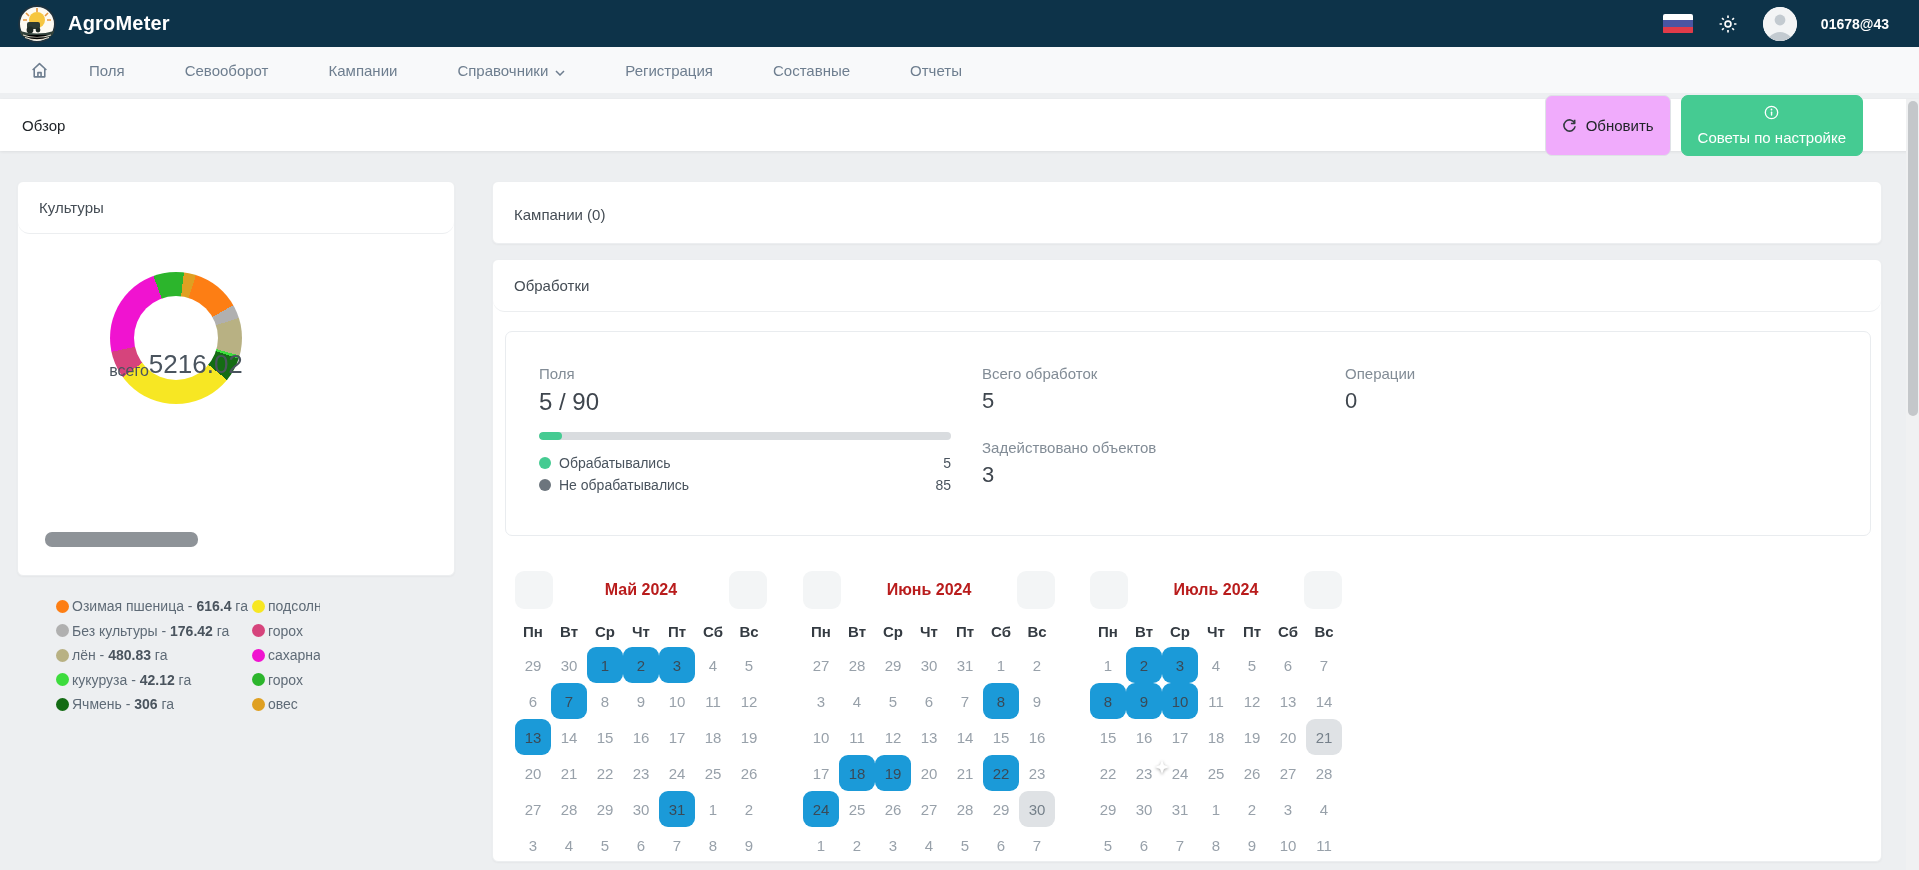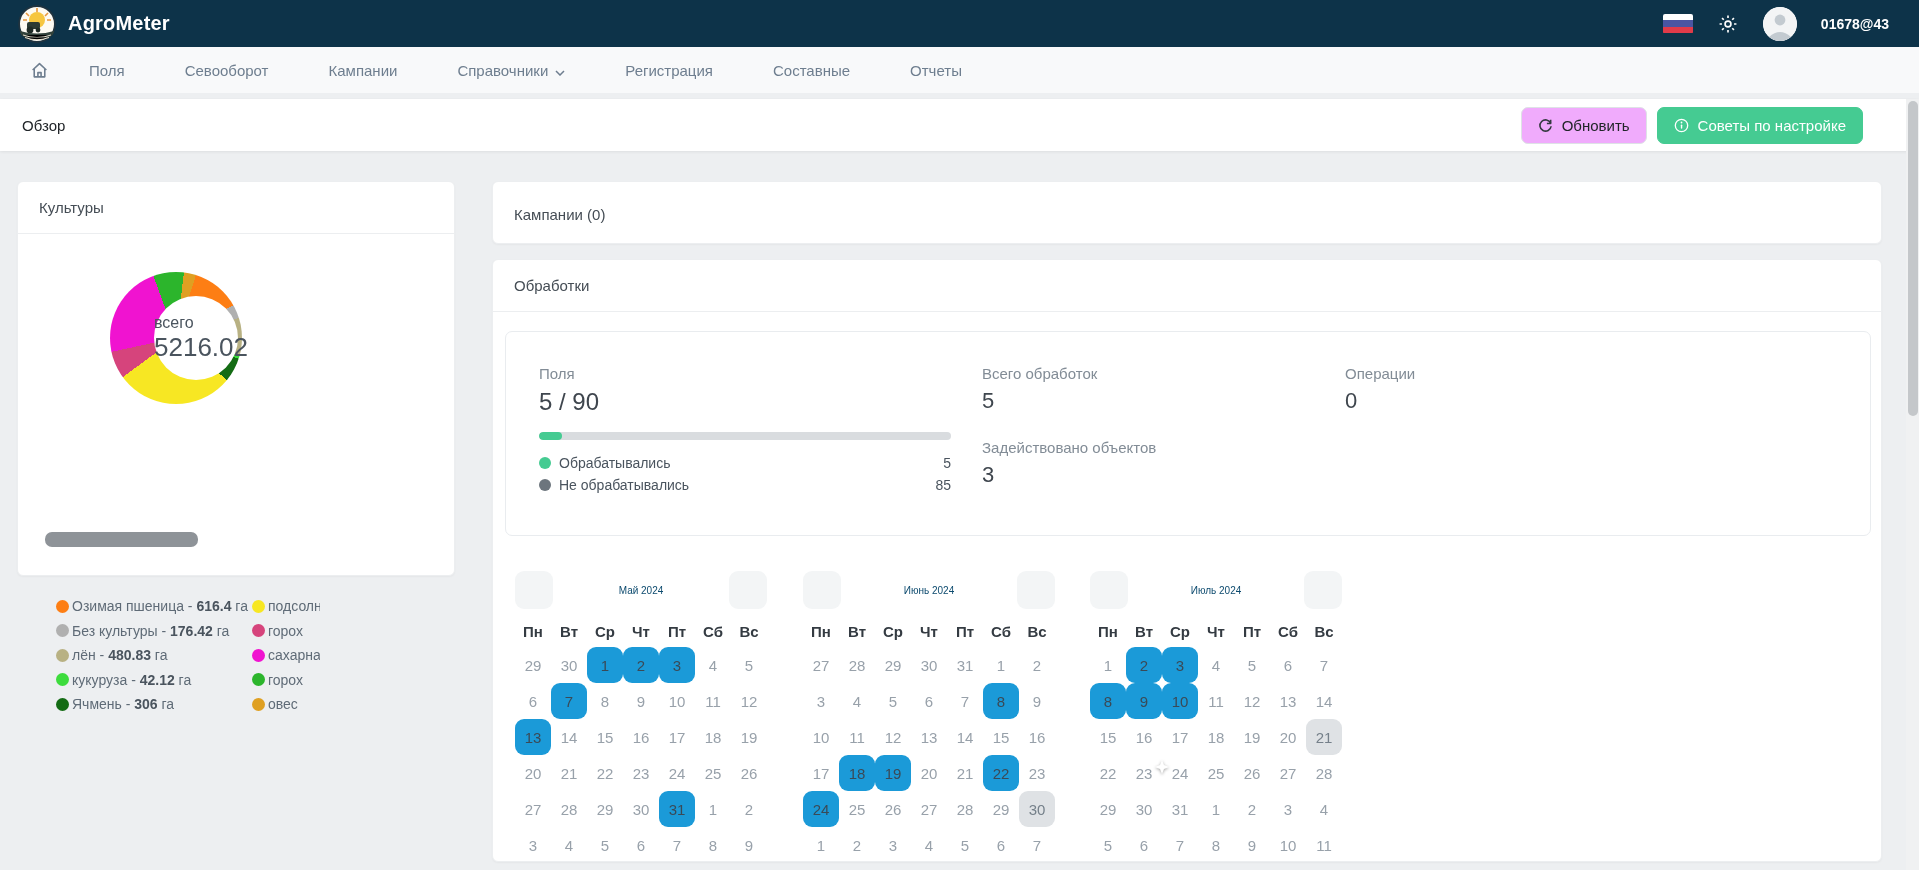--- a/index.html
+++ b/index.html
@@ -34,7 +34,7 @@
   .pagebar-actions { margin-left:auto; display:flex; gap:10px; margin-right:34px; }
   .btn { border-radius:7px; font-size:15px; padding:9px 16px; display:flex; align-items:center; gap:9px; cursor:pointer; font-family:inherit; }
   .btn-refresh { background:#f0abfc; border:1px solid #dee2e6; color:#212529; }
-  .btn-tips { background:#45cb92; border:1px solid #45cb92; color:#fff; }
+  .btn-tips { background:#45cb92; border:1px solid #45cb92; color:#fff;flex-direction:column; }
 
   
   .vscroll { position:absolute; top:99px; right:0; bottom:0; width:13px; background:#f0f1f2; z-index:6; }

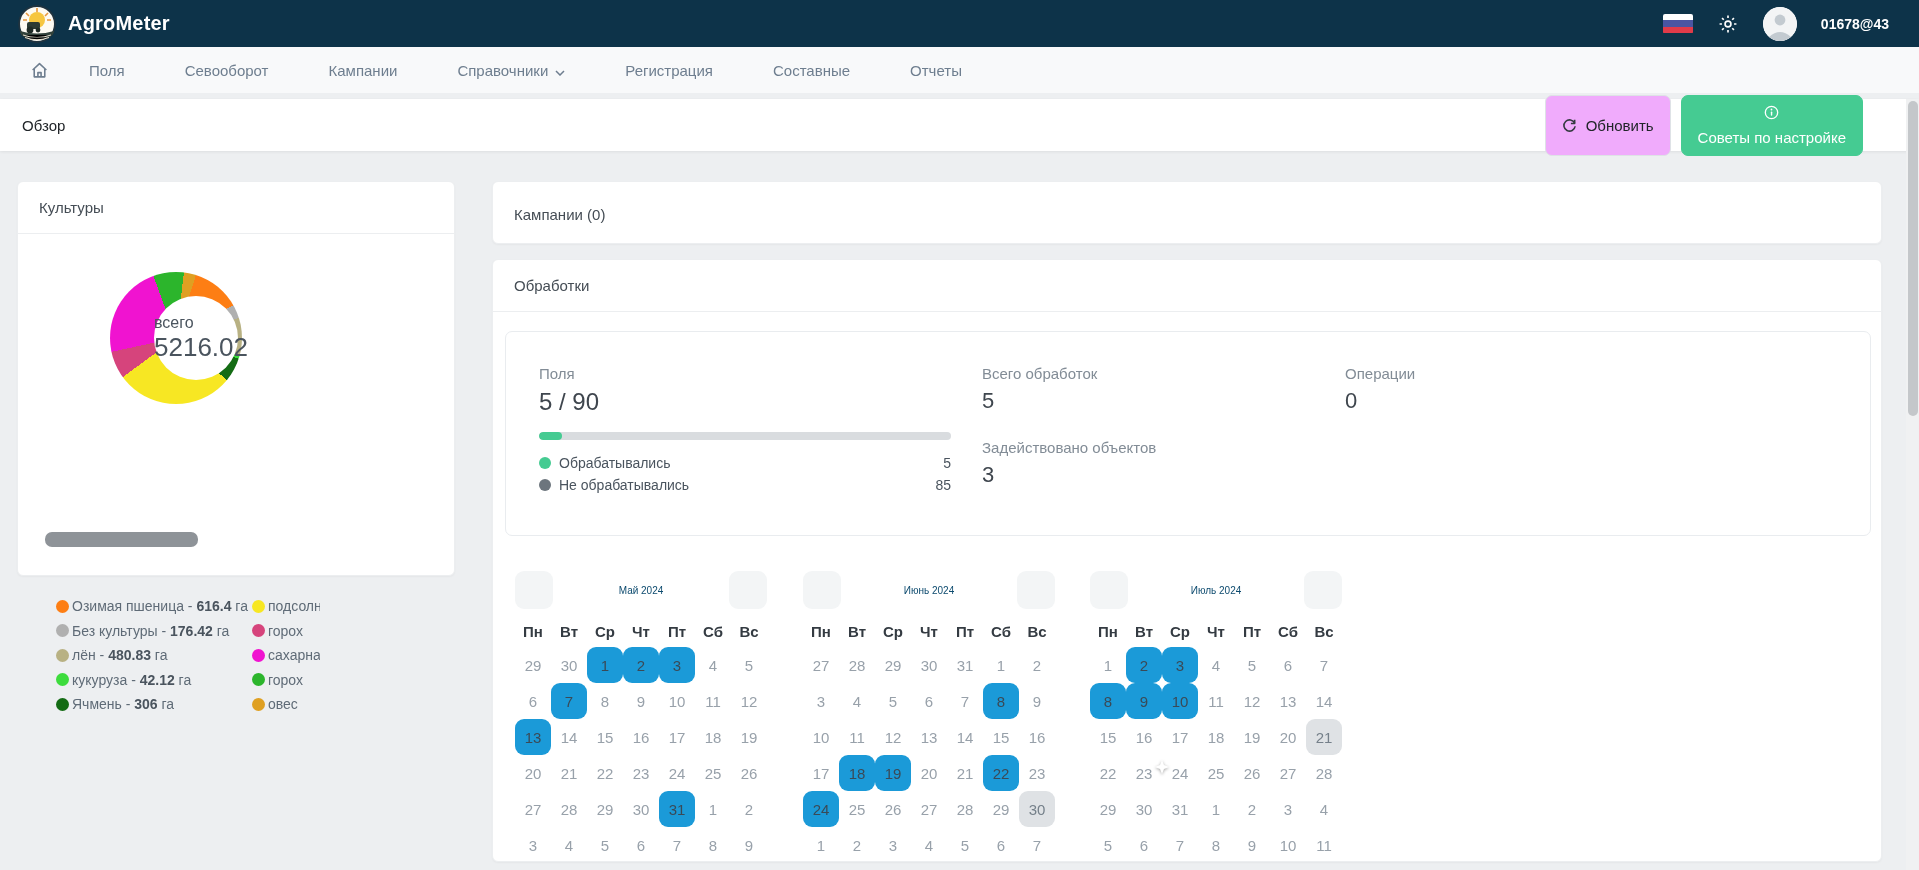--- a/index.html
+++ b/index.html
@@ -43,7 +43,7 @@
   
   .card { position:absolute; background:#fff; border:1px solid #eceef0; border-radius:6px;
           box-shadow:0 1px 2px rgba(0,0,0,.04); }
-  .card-header { padding:17px 21px; font-size:15px; color:#454d55; }
+  .card-header { padding:17px 21px; font-size:15px; color:#454d55;border-radius:12px; }
   .card-header.divided { border-bottom:1px solid #eceef0; }
 
   .card-cultures { left:17px; top:181px; width:438px; height:395px; }

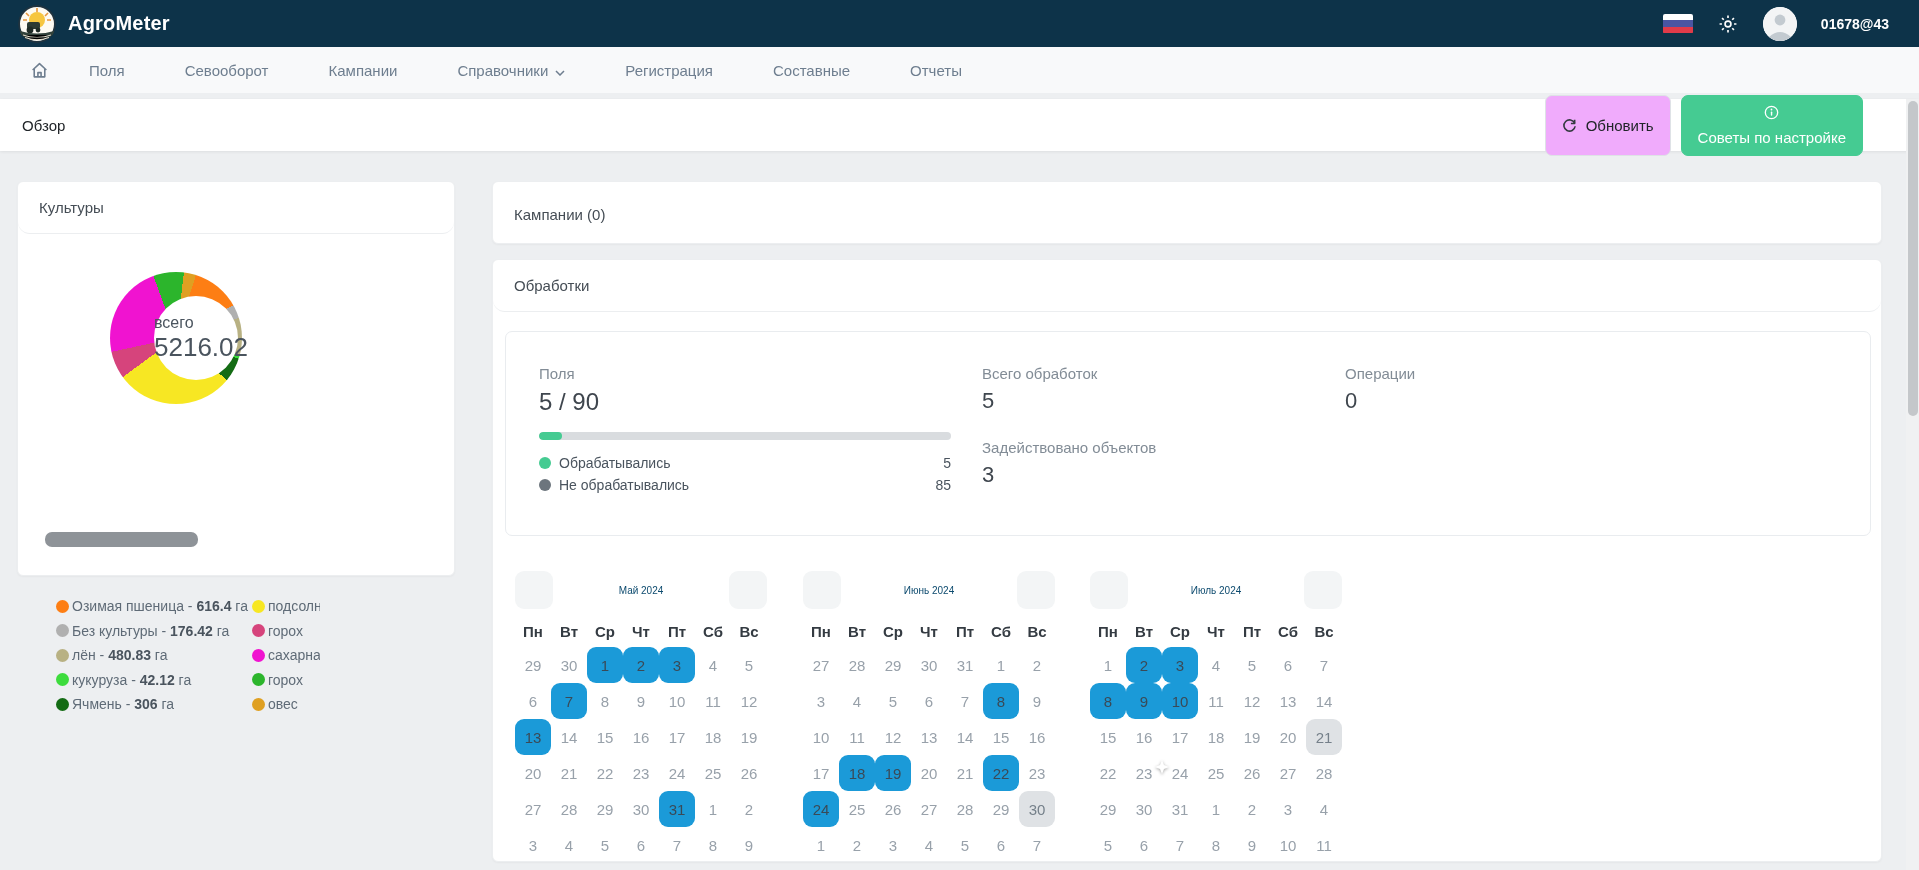--- a/index.html
+++ b/index.html
@@ -55,7 +55,7 @@
   .donut-wrap { position:absolute; left:92px; top:90px; width:132px; height:132px; }
   .donut { width:132px; height:132px; border-radius:50%; }
   .donut-hole { position:absolute; left:24px; top:24px; width:84px; height:84px; border-radius:50%; background:#fff;
-                display:flex; flex-direction:column; align-items:flex-start; justify-content:center;margin-left:20px; }
+                display:flex; flex-direction:row; align-items:flex-end; justify-content:center; }
   .donut-label { font-size:16px; color:#4a545e; }
   .donut-total { font-size:26px; color:#4a545e; white-space:nowrap; }
 

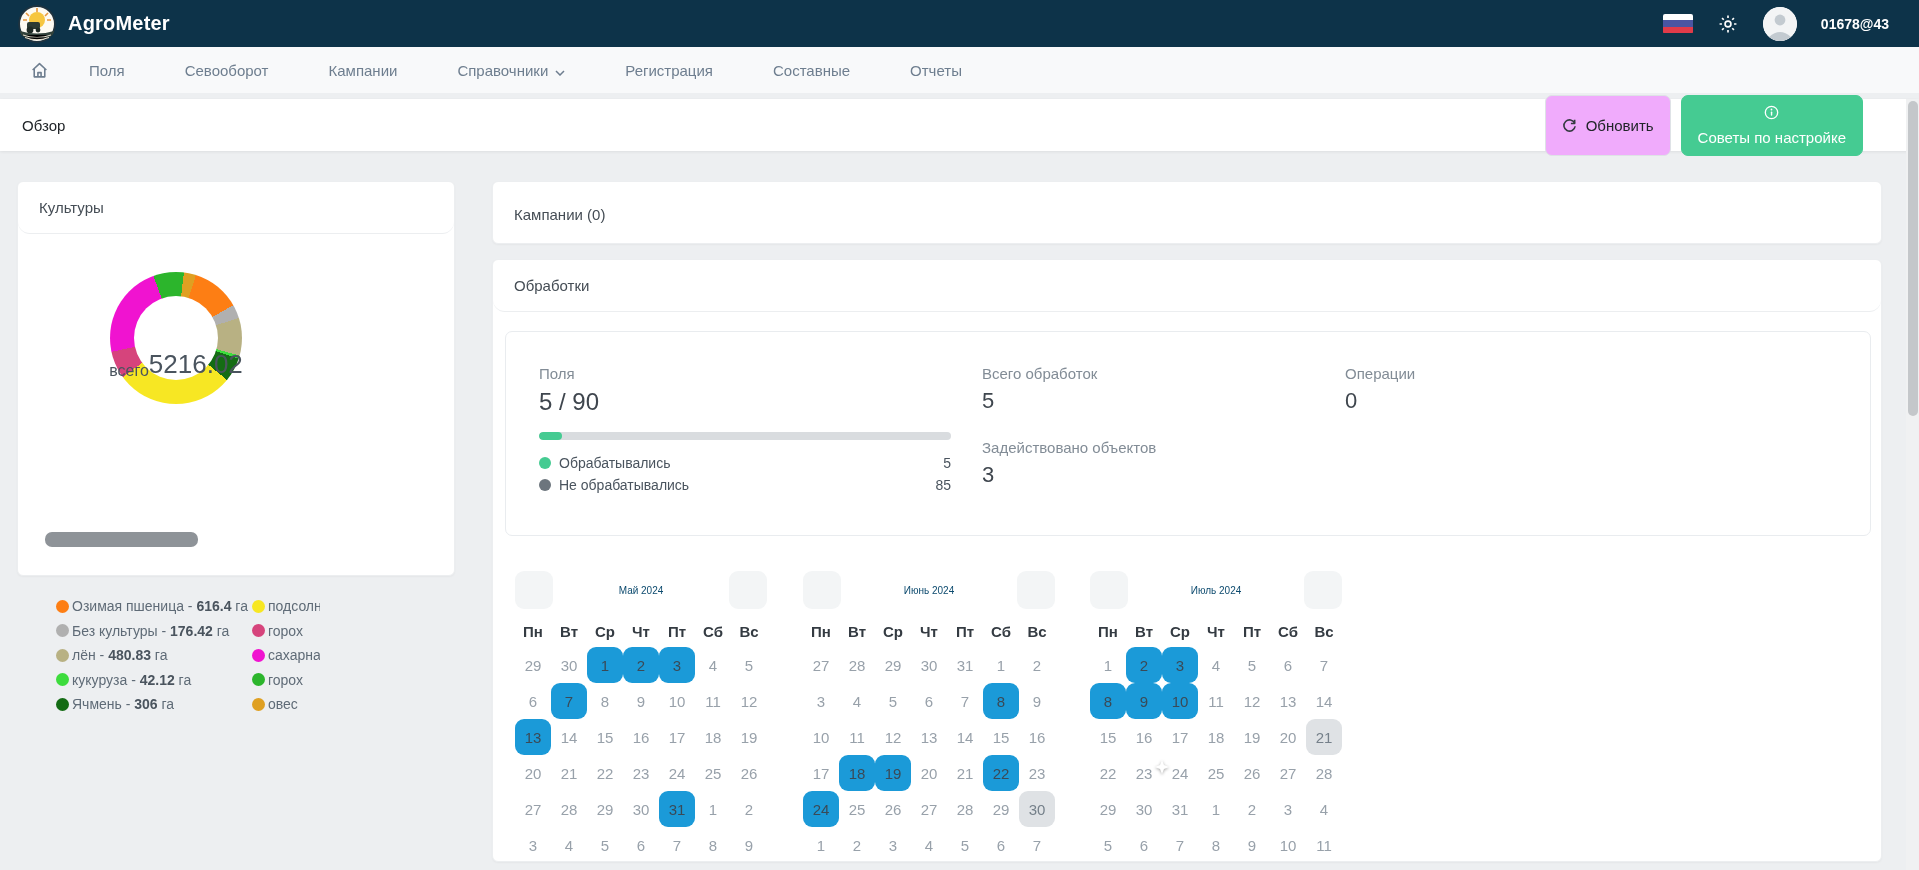--- a/index.html
+++ b/index.html
@@ -91,7 +91,7 @@
   .cal-1 { left:22px; } .cal-2 { left:310px; } .cal-3 { left:597px; }
   .cal-head { display:flex; align-items:center; justify-content:space-between; height:40px; }
   .cal-navbox { width:38px; height:38px; background:#f3f5f6; border-radius:9px; cursor:pointer; }
-  .cal-title { font-size:10px; font-weight:normal; color:#0c4a6e; }
+  .cal-title { font-size:16px; font-weight:bold; color:#b91c1c; }
   .cal-week, .cal-grid { display:grid; grid-template-columns:repeat(7,36px); }
   .cal-week { margin-top:9px; }
   .cal-wd { height:26px; line-height:26px; text-align:center; font-size:15px; font-weight:bold; color:#343b42; }

